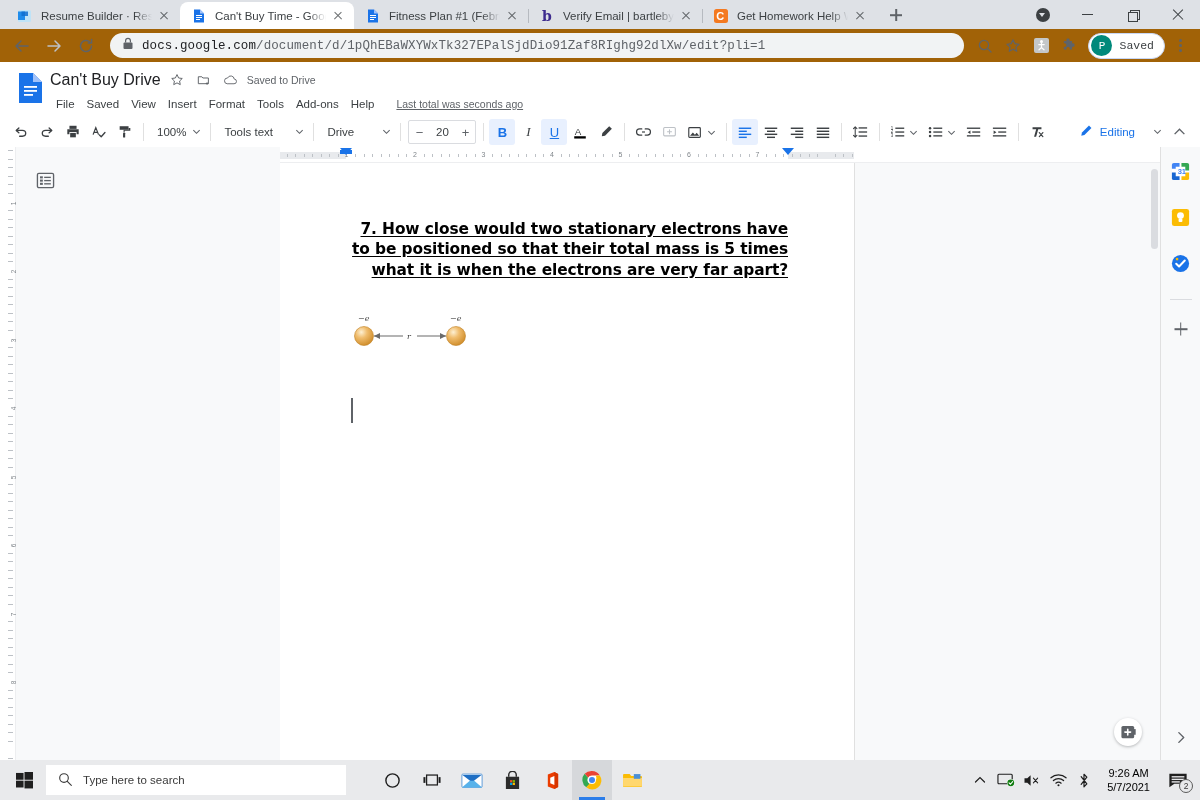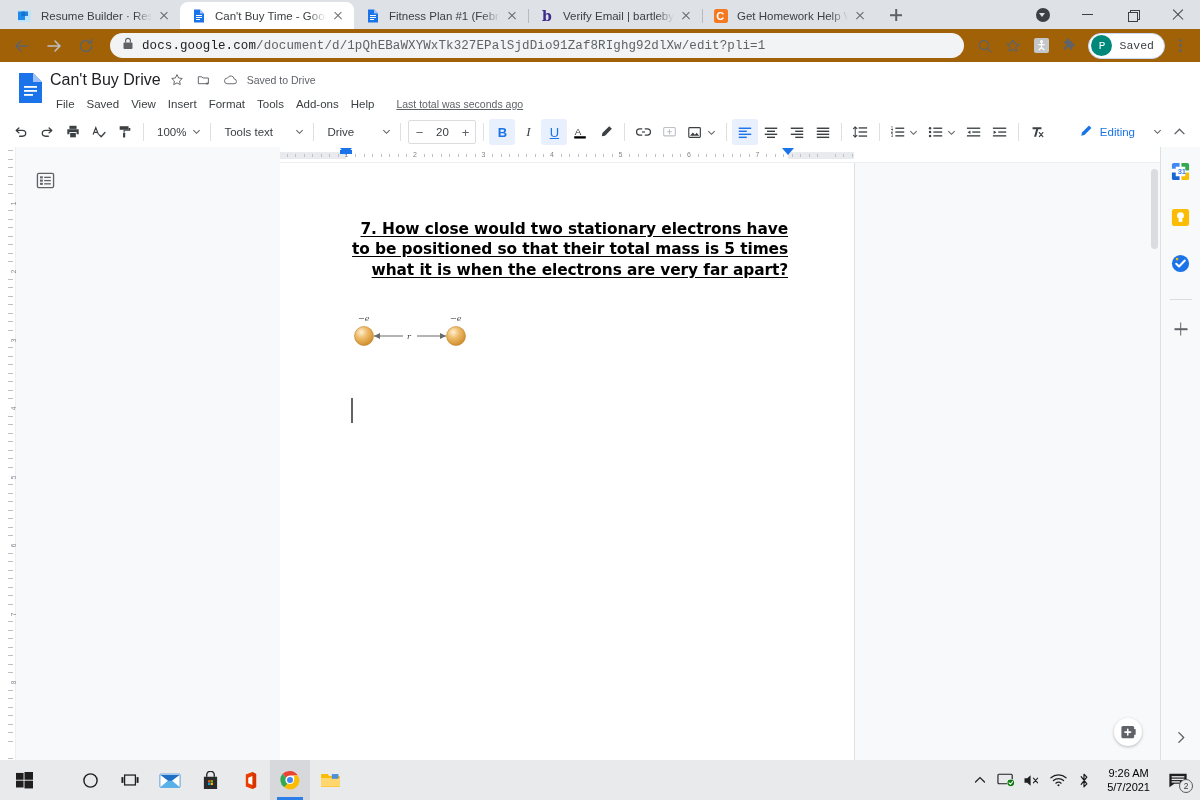--- a/index.html
+++ b/index.html
@@ -992,6 +992,15 @@
         </svg>
     </div>
 
+    <div class="tb-search">
+      <span class="sico">
+        <svg width="15" height="15" viewBox="0 0 16 16">
+            <circle cx="6.4" cy="6.4" r="4.6" stroke="#3a3a3a" stroke-width="1.2" fill="none"></circle>
+            <path d="M9.9 9.9L14.2 14.2" stroke="#3a3a3a" stroke-width="1.2" stroke-linecap="round"></path>
+          </svg>
+      </span>
+      <span>Type here to search</span>
+    </div>
 
     <div class="tb-apps">
       <div class="tb-app">

